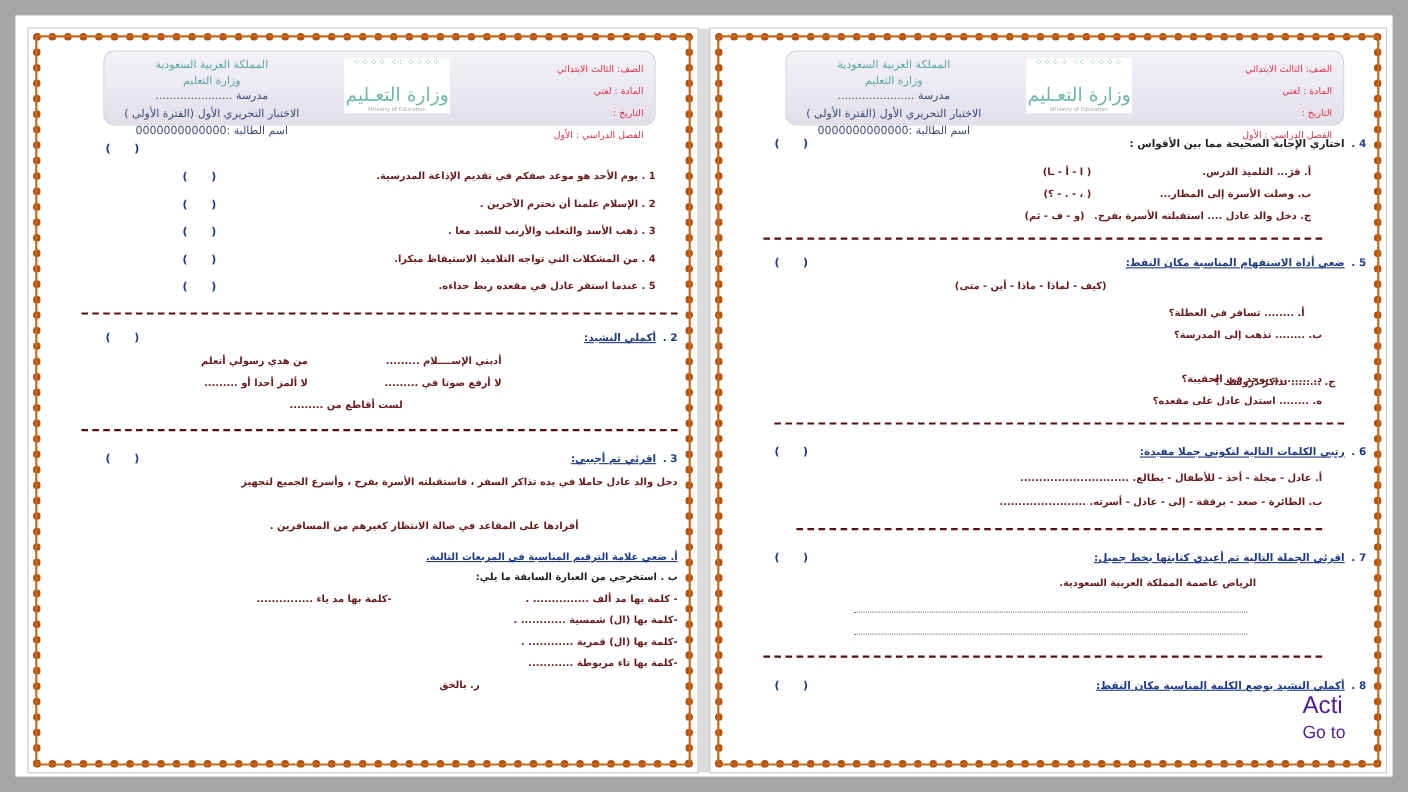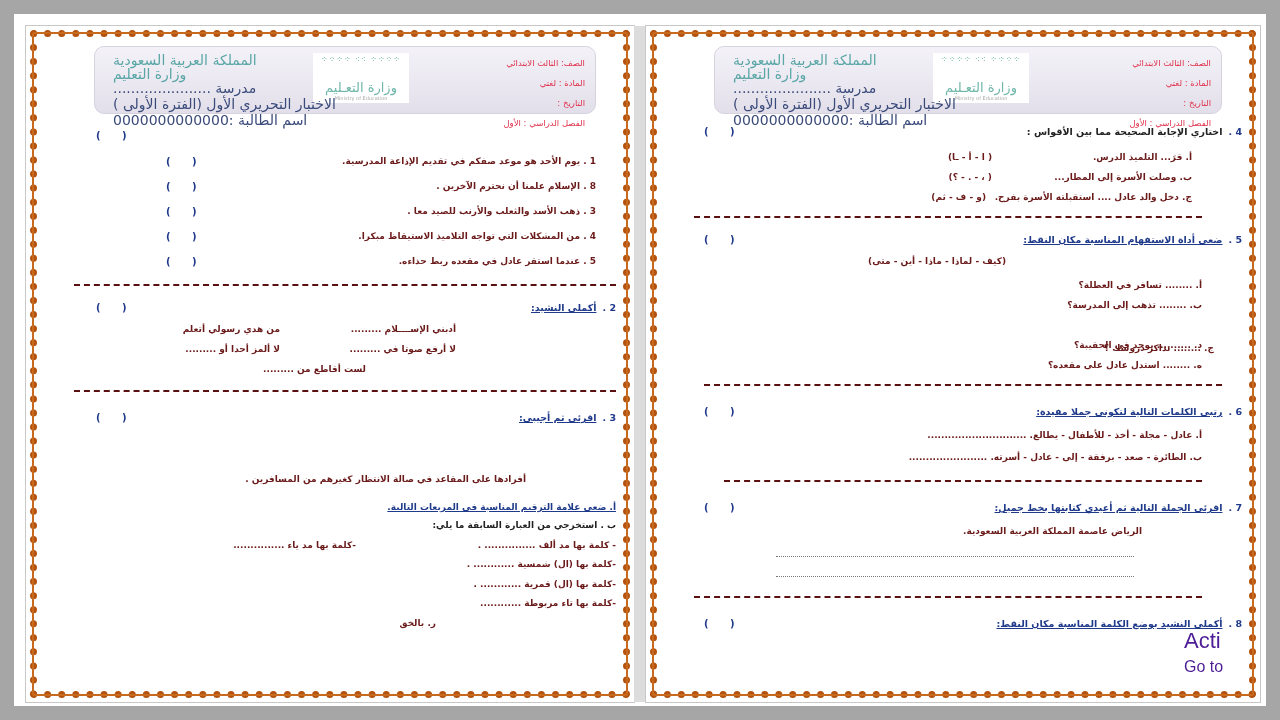--- a/index.html
+++ b/index.html
@@ -33,7 +33,7 @@
     border-radius:10px; border:1px solid #d6d3de;
   }
   .hdr-right { position:absolute; right:10px; top:6px; font-size:8.5px; color:#e0304a; line-height:20px; }
-  .hdr-left { position:absolute; left:18px; top:6px; font-size:14px; color:#3a4a7a; text-align:left; line-height:14px; }
+  .hdr-left { position:absolute; left:18px; top:6px; font-size:10px; color:#3a4a7a; text-align:center; line-height:14px; }
   .hdr-left .teal { color:#5aa6a6; }
   .hdr-left .school { color:#3a4a7a; }
   .logo {

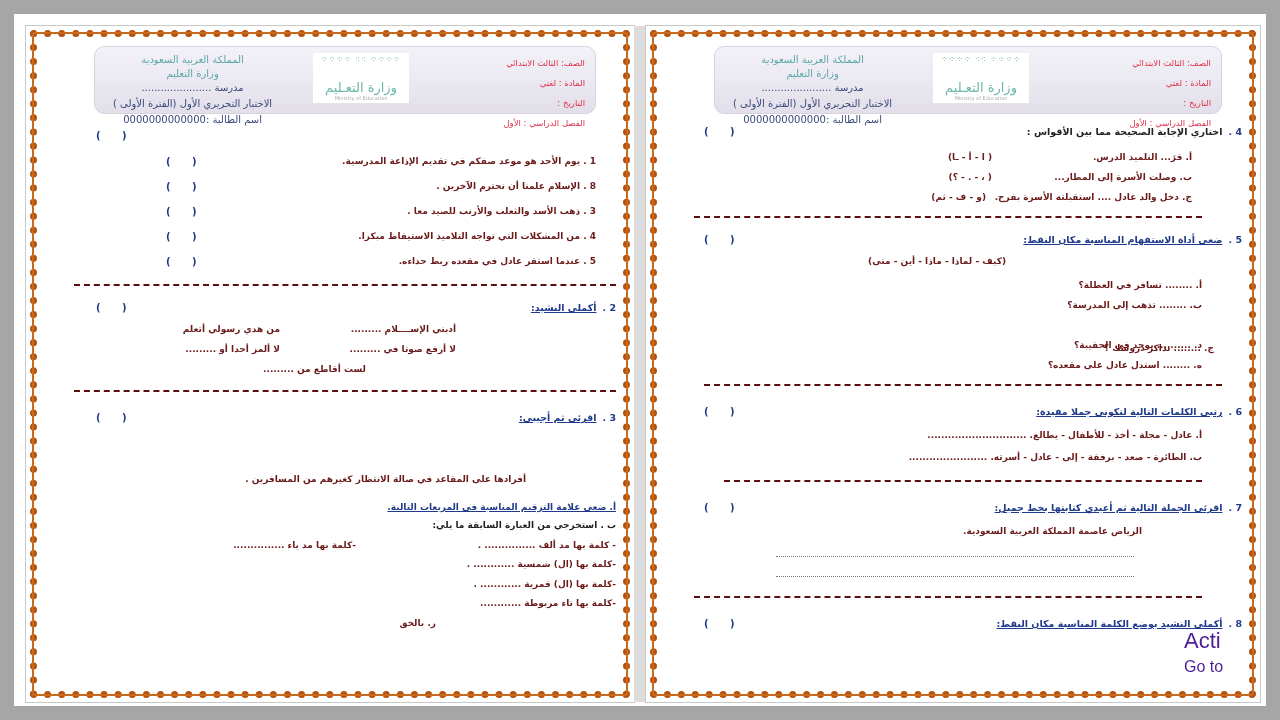--- a/index.html
+++ b/index.html
@@ -41,7 +41,7 @@
     display:flex; flex-direction:column; align-items:center; justify-content:center;
   }
   .logo .dots { font-size:8px; color:#6fb7a9; letter-spacing:1px; line-height:8px; }
-  .logo .name { font-size:13px; color:#6fb7a9; margin-top:16px; }
+  .logo .name { font-size:17px; color:#6fb7a9; margin-top:16px; }
   .logo .en { font-size:5px; color:#aaa; direction:ltr; }
 
   .q-head { position:absolute; right:0; font-size:9.5px; font-weight:bold; color:#1f3a8a; white-space:nowrap; }

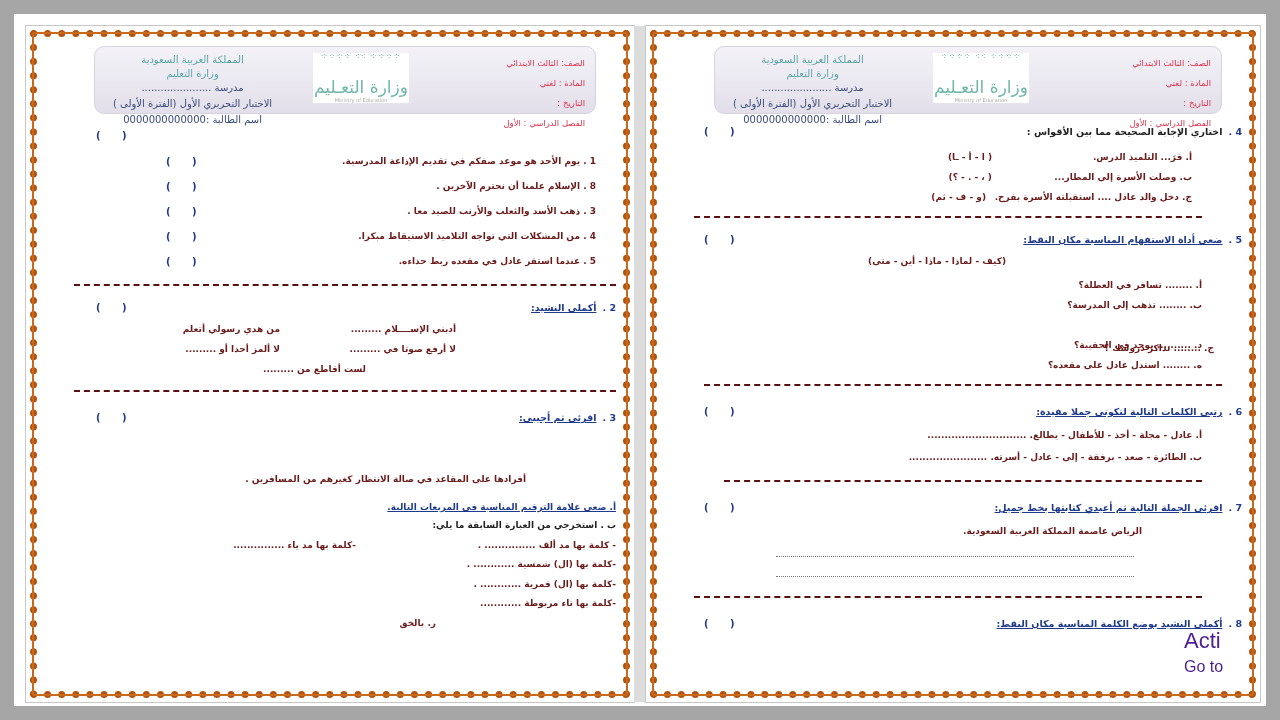--- a/index.html
+++ b/index.html
@@ -90,7 +90,7 @@
 
       <div class="line" style="top:112px; right:20px;">1 . يوم الأحد هو موعد صفكم في تقديم الإذاعة المدرسية.</div>
       <div class="paren" style="top:112px; left:122px;">( )</div>
-      <div class="line" style="top:137px; right:20px;">8 . الإسلام علمنا أن نحترم الآخرين .</div>
+      <div class="line" style="top:137px; right:20px;">2 . الإسلام علمنا أن نحترم الآخرين .</div>
       <div class="paren" style="top:137px; left:122px;">( )</div>
       <div class="line" style="top:162px; right:20px;">3 . ذهب الأسد والثعلب والأرنب للصيد معا .</div>
       <div class="paren" style="top:162px; left:122px;">( )</div>

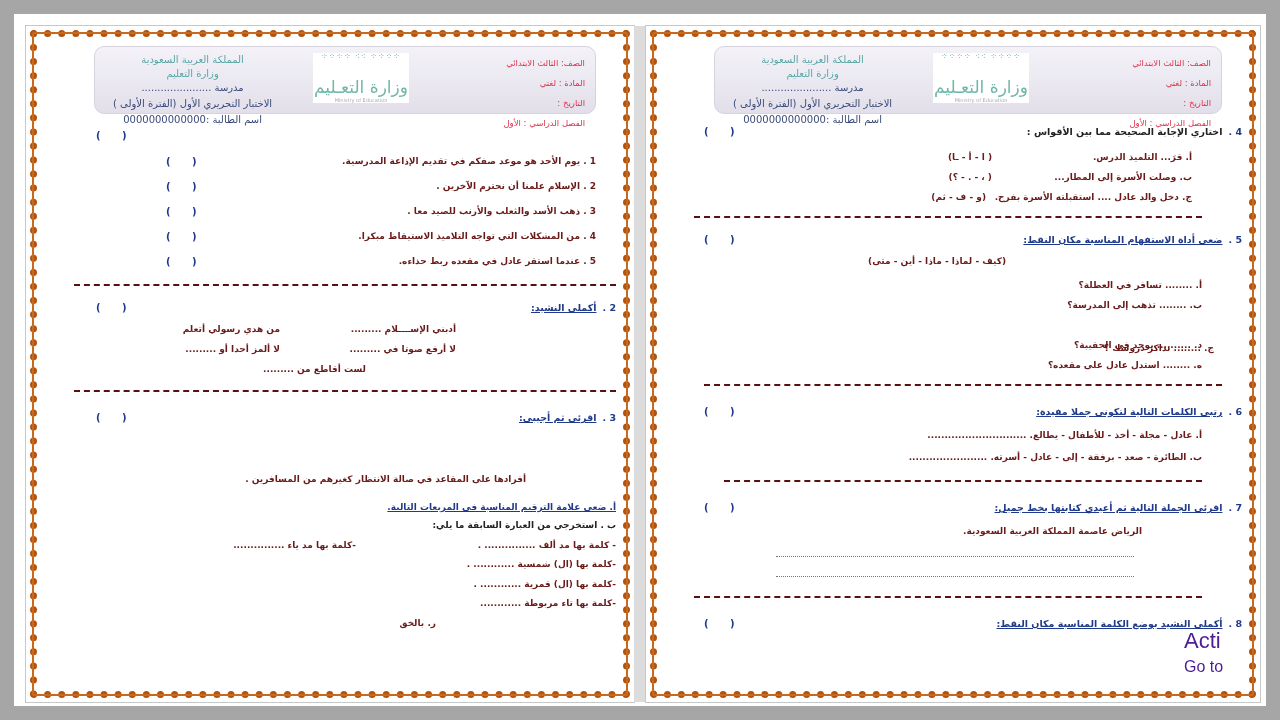--- a/index.html
+++ b/index.html
@@ -174,7 +174,7 @@
       </div>
       <div class="paren" style="top:190px; left:40px;">( )</div>
       <div class="line" style="top:212px; right:236px;">(كيف - لماذا - ماذا - أين - متى)</div>
-      <div class="line" style="top:236px; right:40px;text-align:center;">أ. ........ تسافر في العطلة؟</div>
+      <div class="line" style="top:236px; right:56px;text-align:center;">أ. ........ تسافر في العطلة؟</div>
       <div class="line" style="top:256px; right:40px;">ب. ........ تذهب إلى المدرسة؟</div>
       <div class="line" style="top:276px; right:28px;margin-top:23px;">ج. ........ تذاكر دروسك ؟</div>
       <div class="line" style="top:296px; right:40px;">د. .......... يوجد في الحقيبة؟</div>

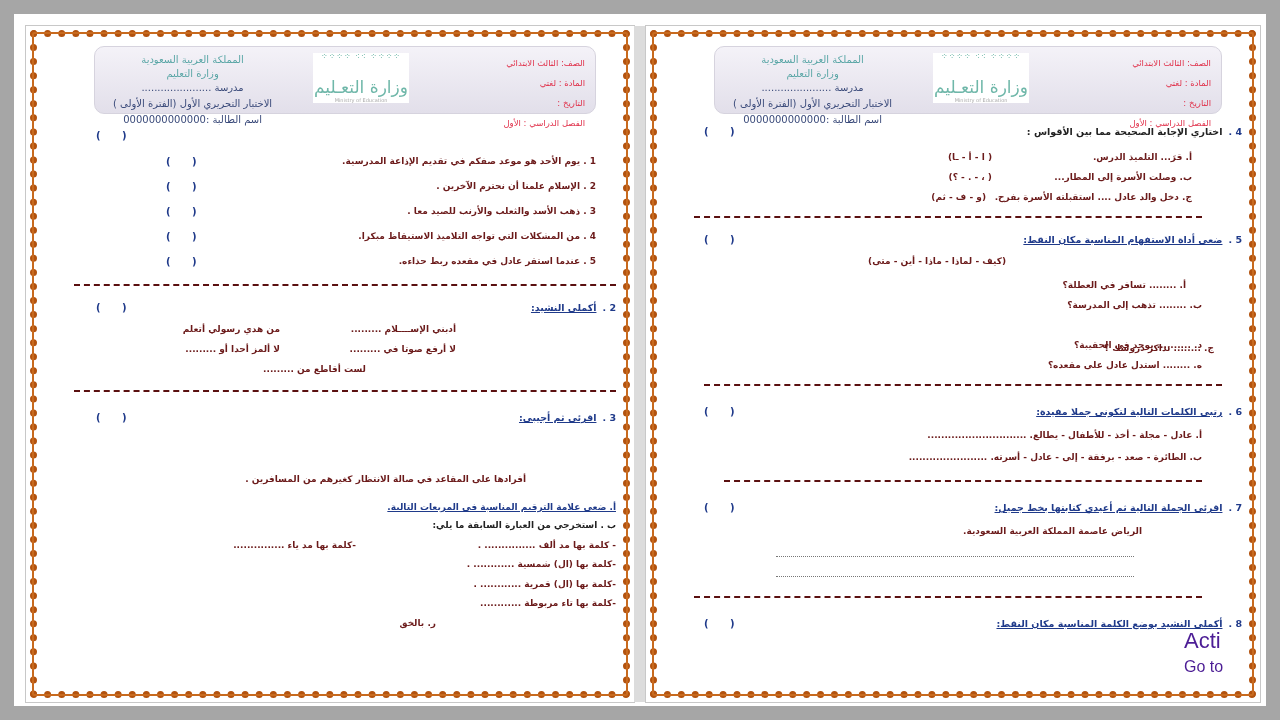--- a/index.html
+++ b/index.html
@@ -117,6 +117,7 @@
         <span class="num">3 .</span><span class="title">اقرئي ثم أجيبي:</span>
       </div>
       <div class="paren" style="top:368px; left:52px;">( )</div>
+      <div class="line" style="top:390px; right:0;">دخل والد عادل حاملا في يده تذاكر السفر ، فاستقبلته الأسرة بفرح ، وأسرع الجميع لتجهيز</div>
       <div class="line" style="top:430px; right:90px;">أفرادها على المقاعد في صالة الانتظار كغيرهم من المسافرين .</div>
 
       <div class="line blue" style="top:458px; right:0; text-decoration:underline;">أ. ضعي علامة الترقيم المناسبة في المربعات التالية.</div>

